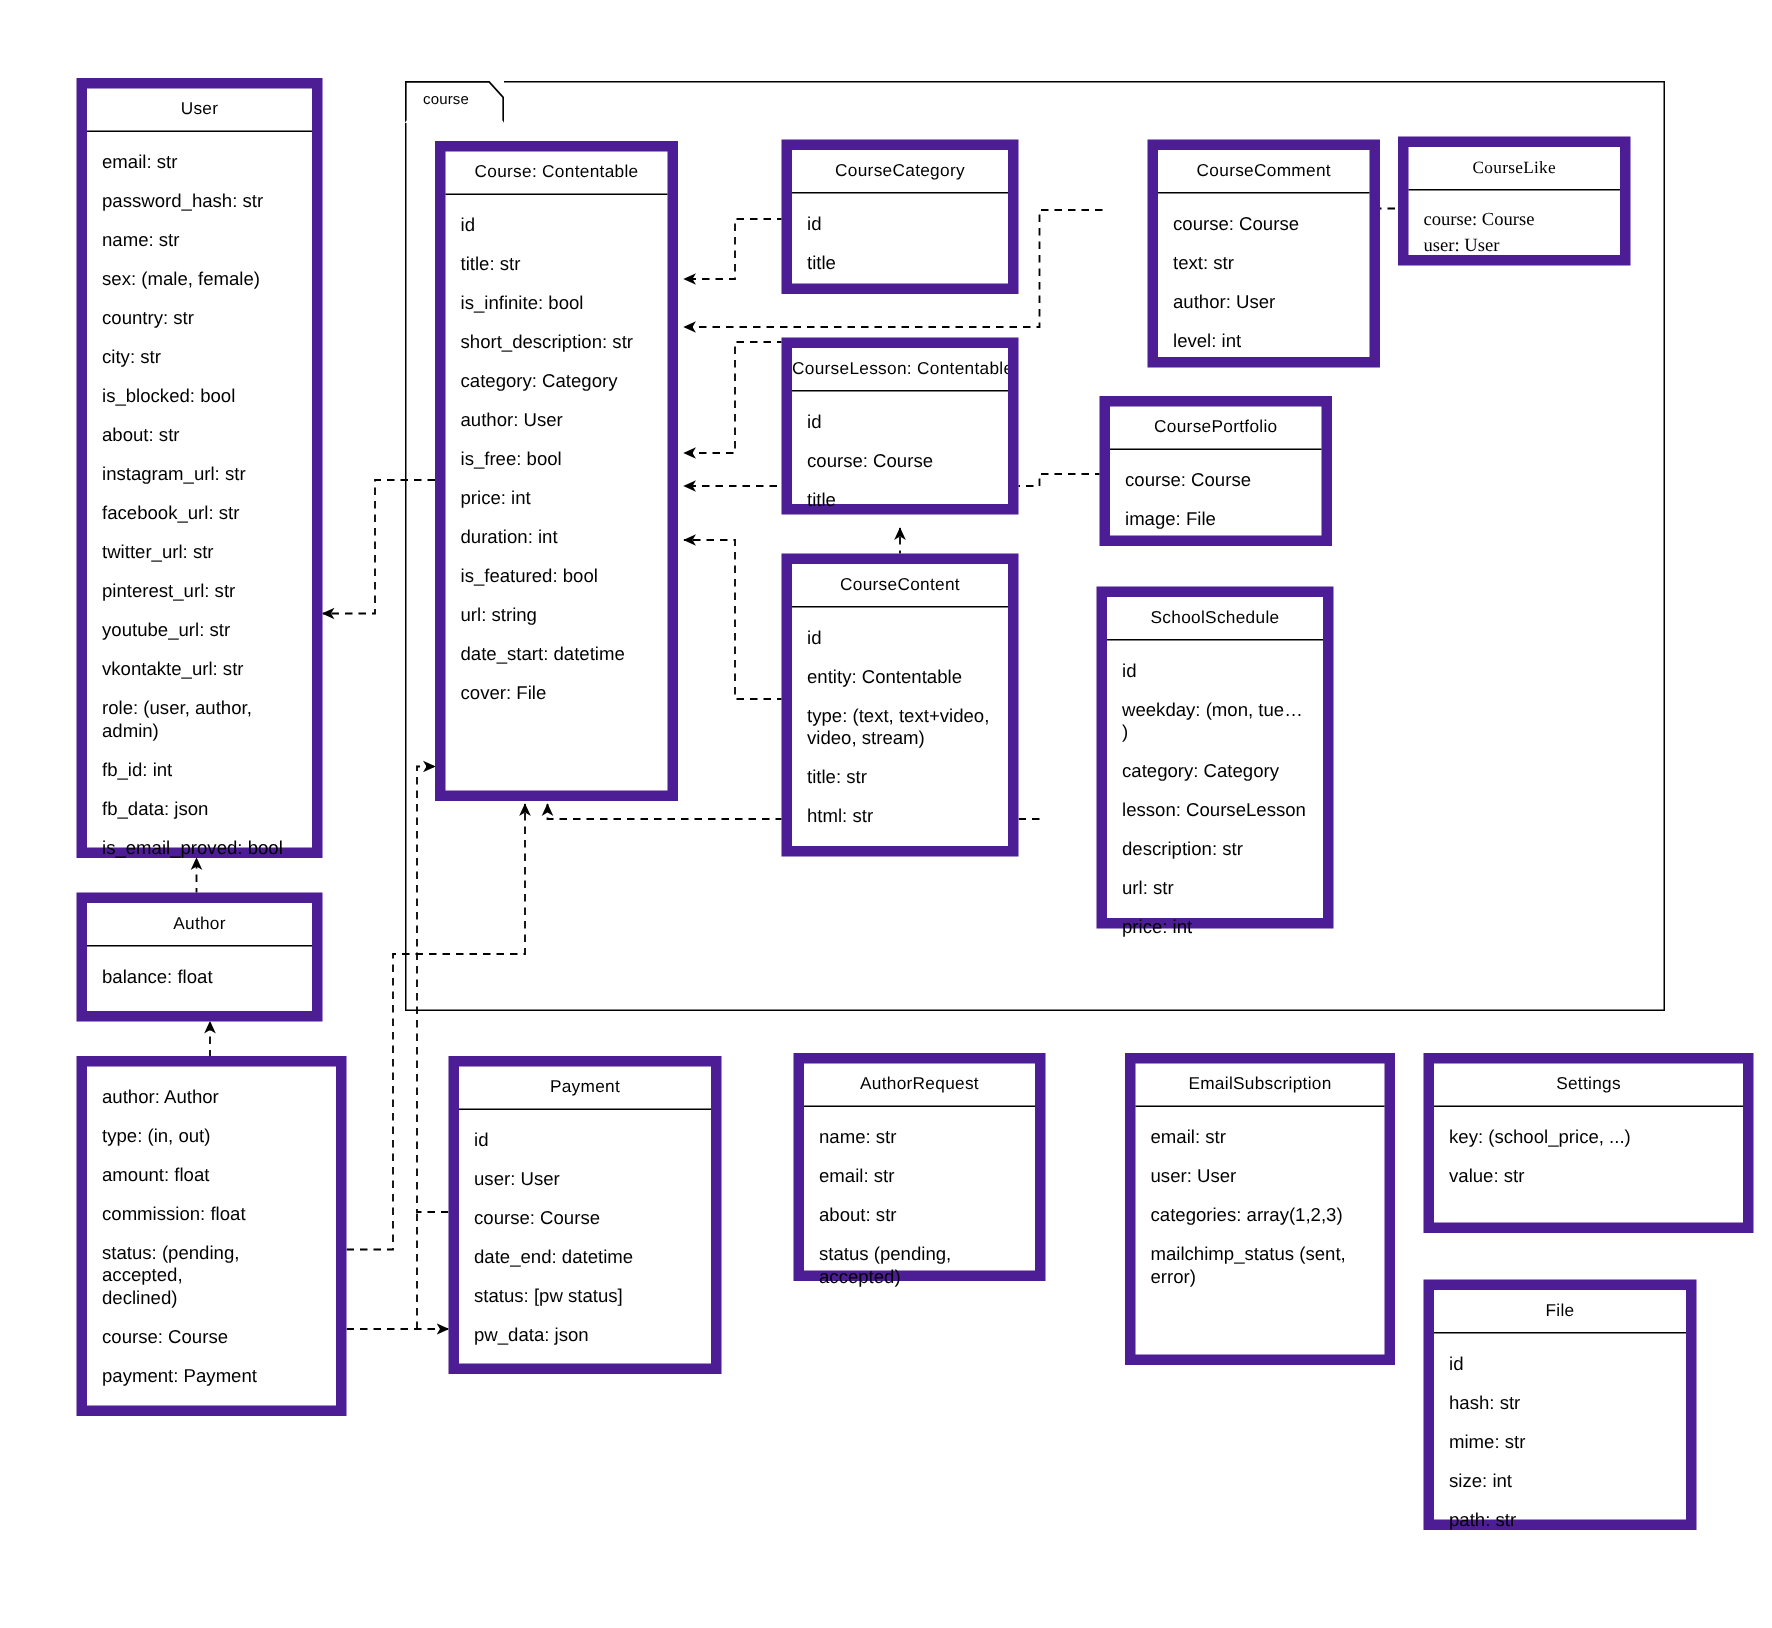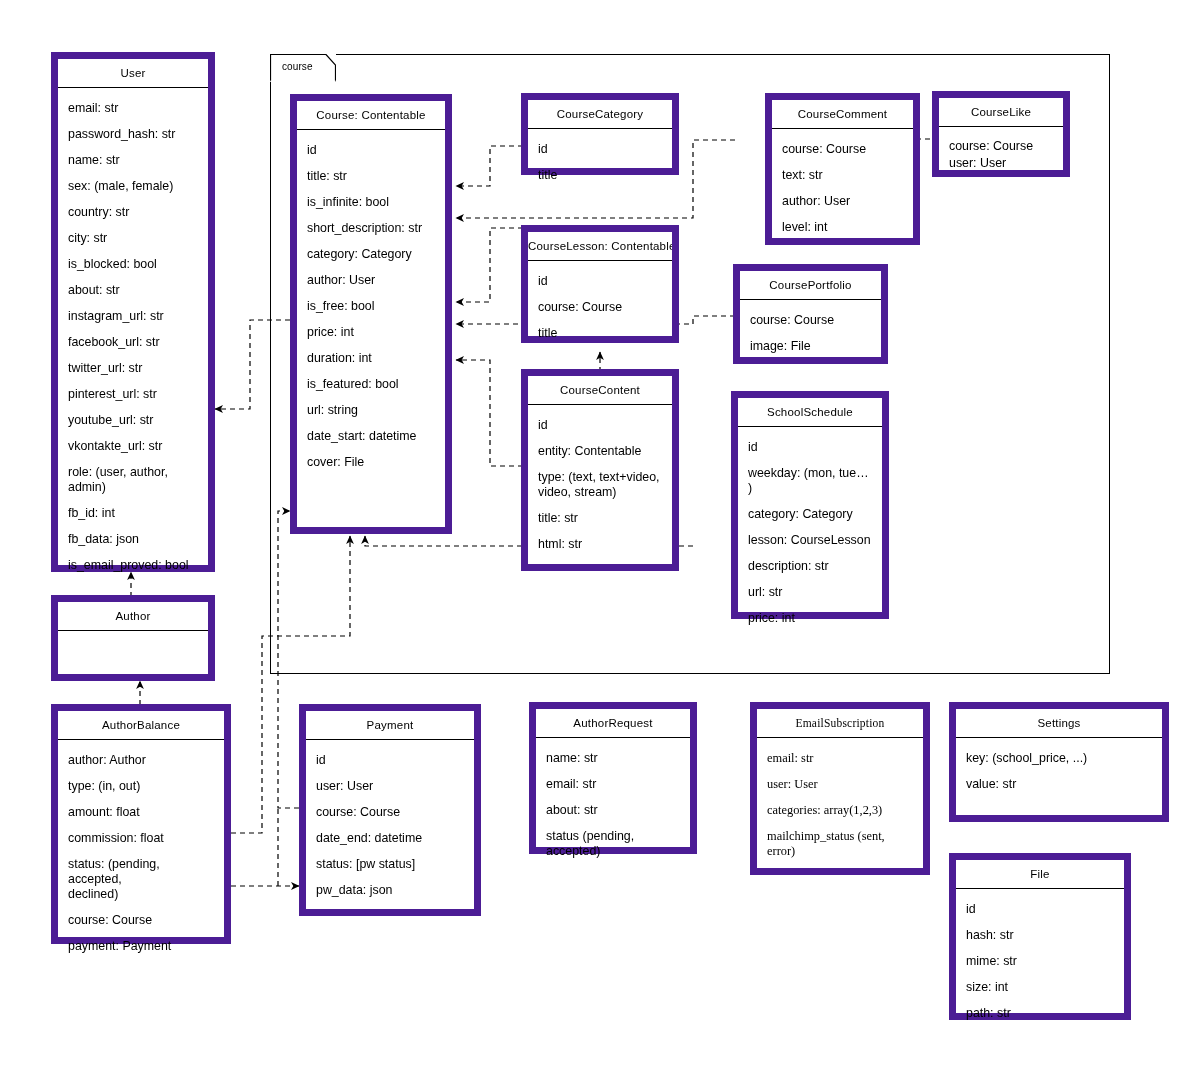--- a/index.html
+++ b/index.html
@@ -137,7 +137,7 @@
     </div>
   </div>
 
-  <div class="cls" style="left:521px;top:93px;width:158px;height:82px;">
+  <div class="cls" style="left:521px;top:93px;width:158px;height:103px;">
     <div class="cls-title">CourseCategory</div>
     <div class="cls-body">
       <div class="attr">id</div>

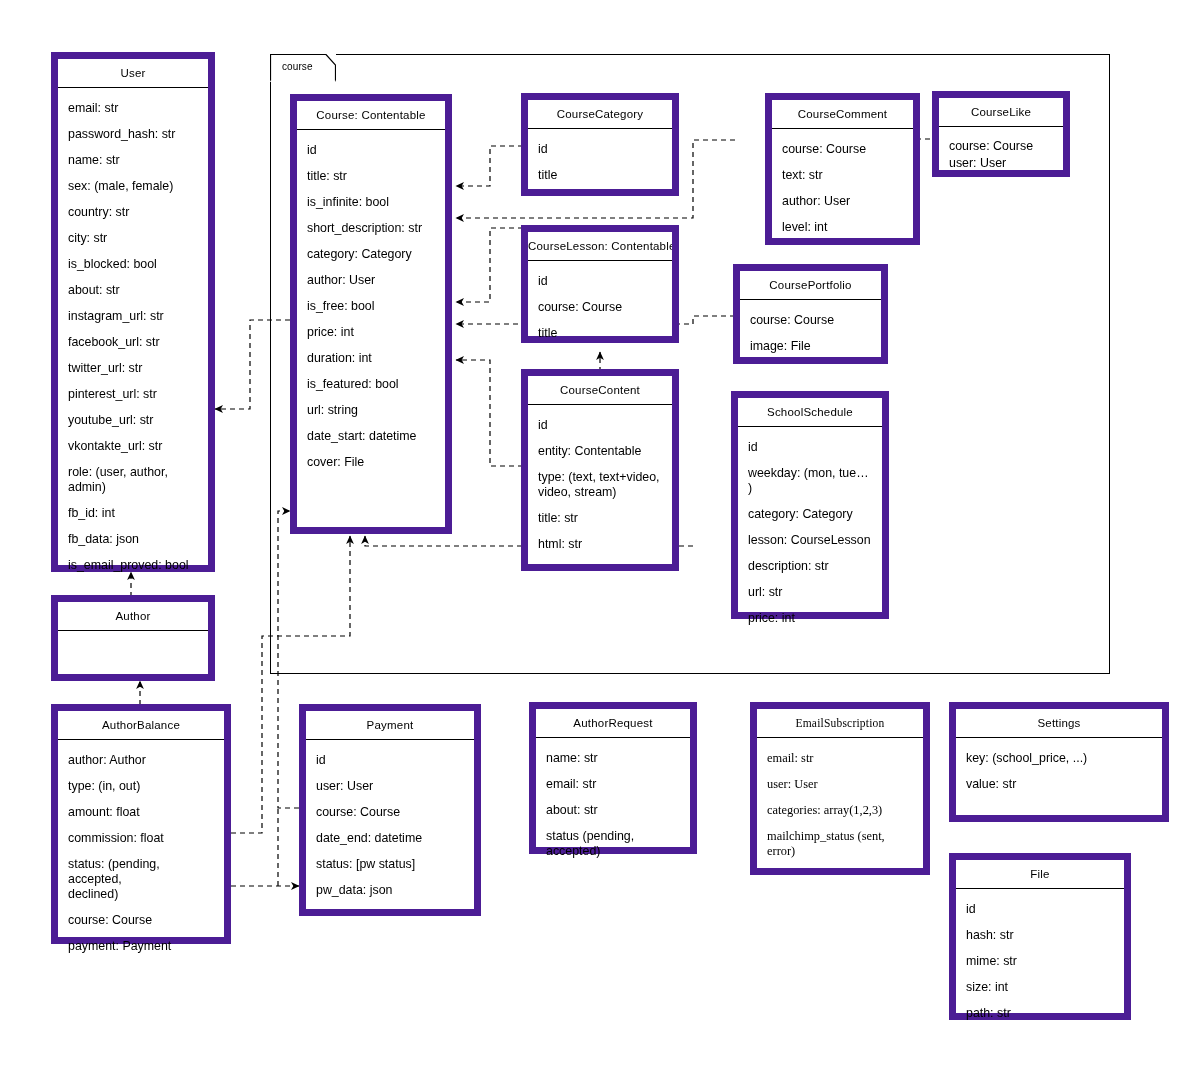--- a/index.html
+++ b/index.html
@@ -176,7 +176,7 @@
     </div>
   </div>
 
-  <div class="cls" style="left:932px;top:91px;width:138px;height:86px;">
+  <div class="cls" style="left:932px;top:91px;width:155px;height:86px;font-family:Liberation Serif, serif;">
     <div class="cls-title">CourseLike</div>
     <div class="cls-body tight">
       <div class="attr">course: Course</div>

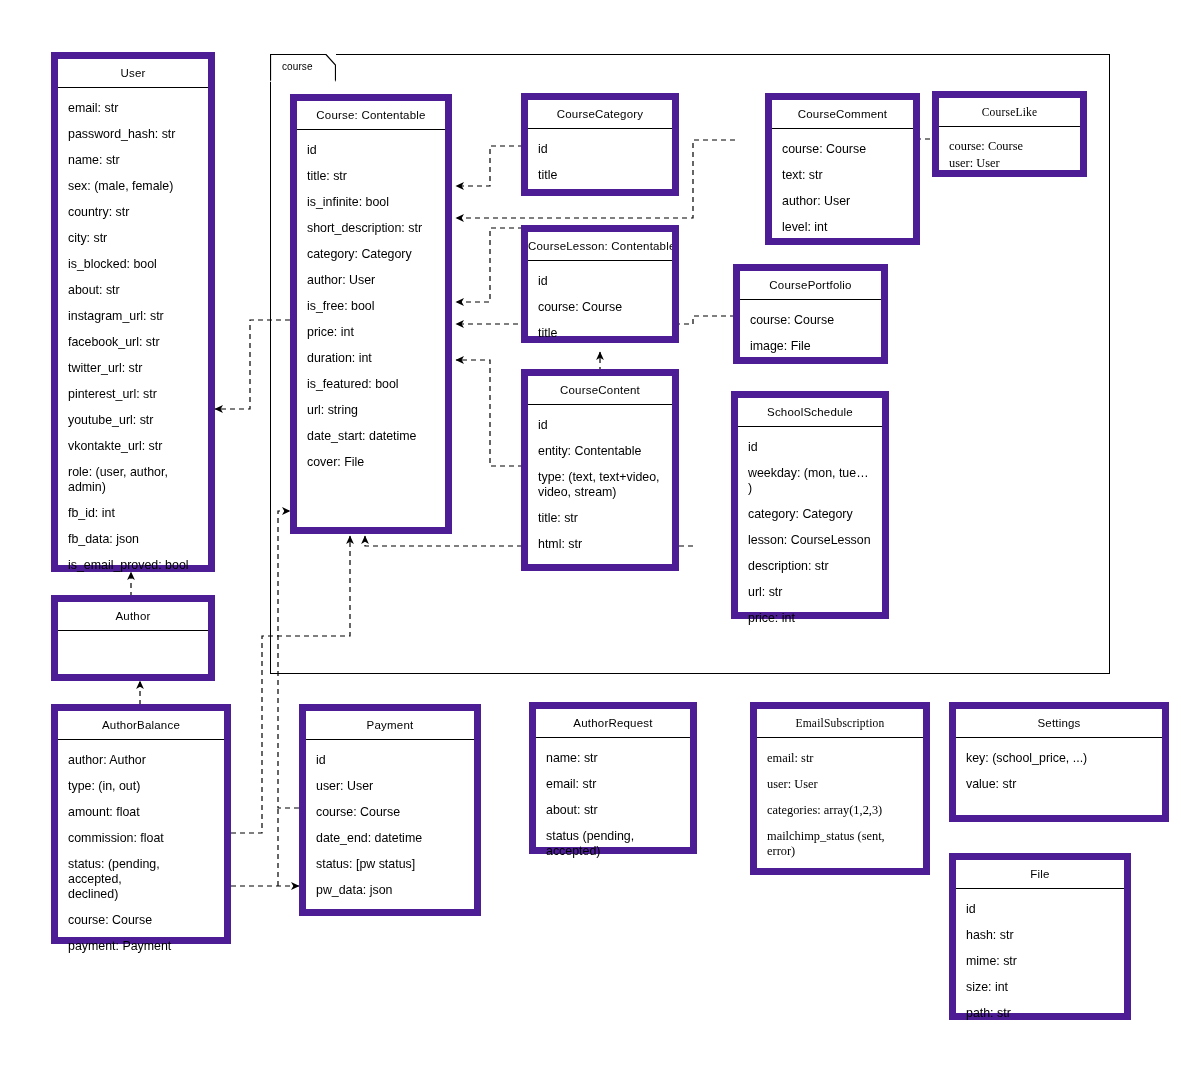--- a/index.html
+++ b/index.html
@@ -102,6 +102,9 @@
 
   <div class="cls" style="left:51px;top:595px;width:164px;height:86px;">
     <div class="cls-title">Author</div>
+    <div class="cls-body">
+      <div class="attr">balance: float</div>
+    </div>
   </div>
 
   <div class="cls" style="left:51px;top:704px;width:180px;height:240px;">

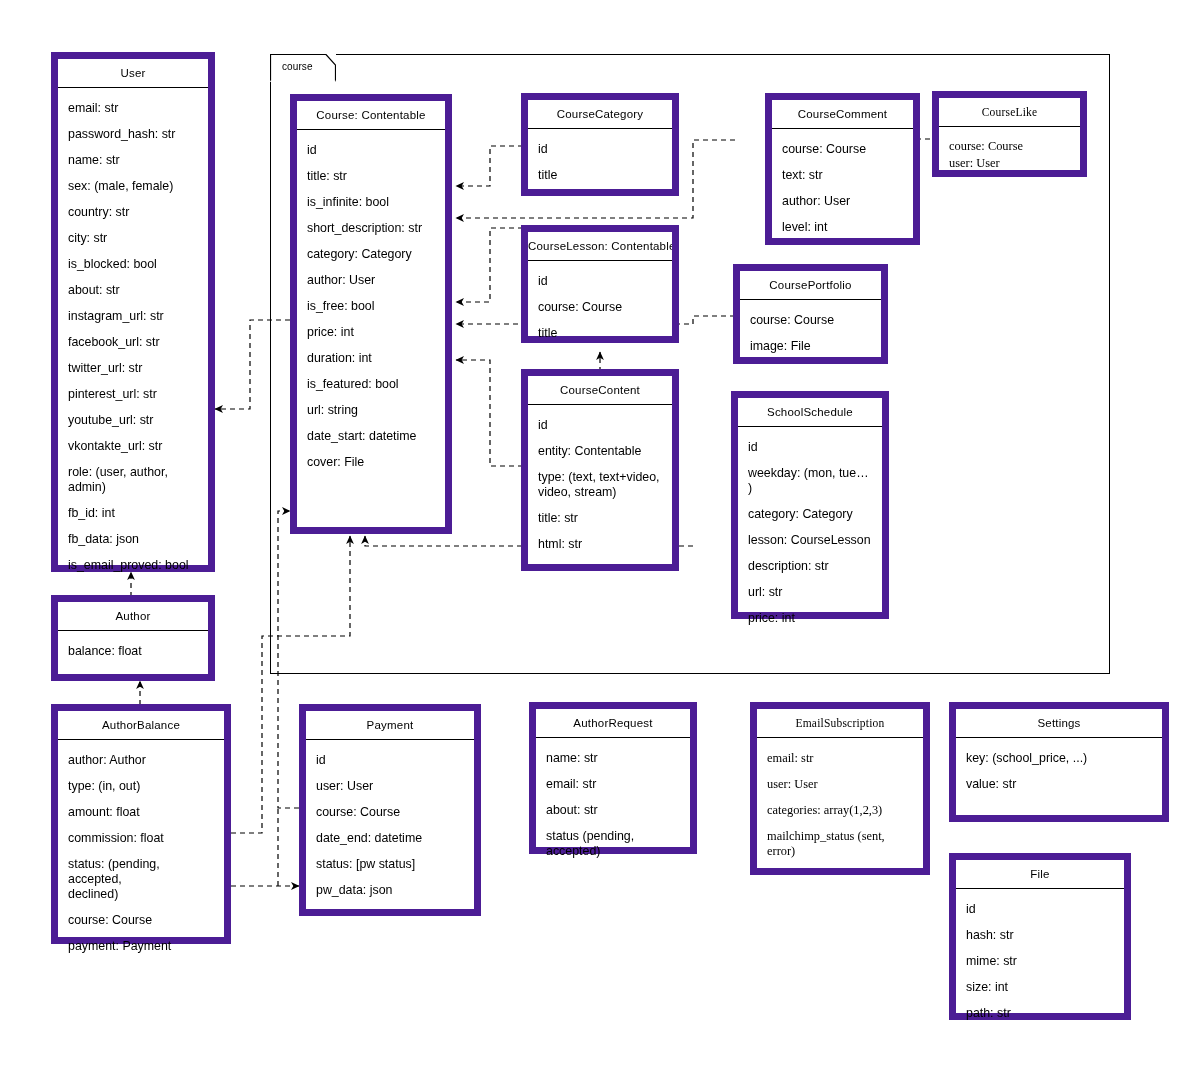--- a/index.html
+++ b/index.html
@@ -108,7 +108,6 @@
   </div>
 
   <div class="cls" style="left:51px;top:704px;width:180px;height:240px;">
-    <div class="cls-title">AuthorBalance</div>
     <div class="cls-body">
       <div class="attr">author: Author</div>
       <div class="attr">type: (in, out)</div>

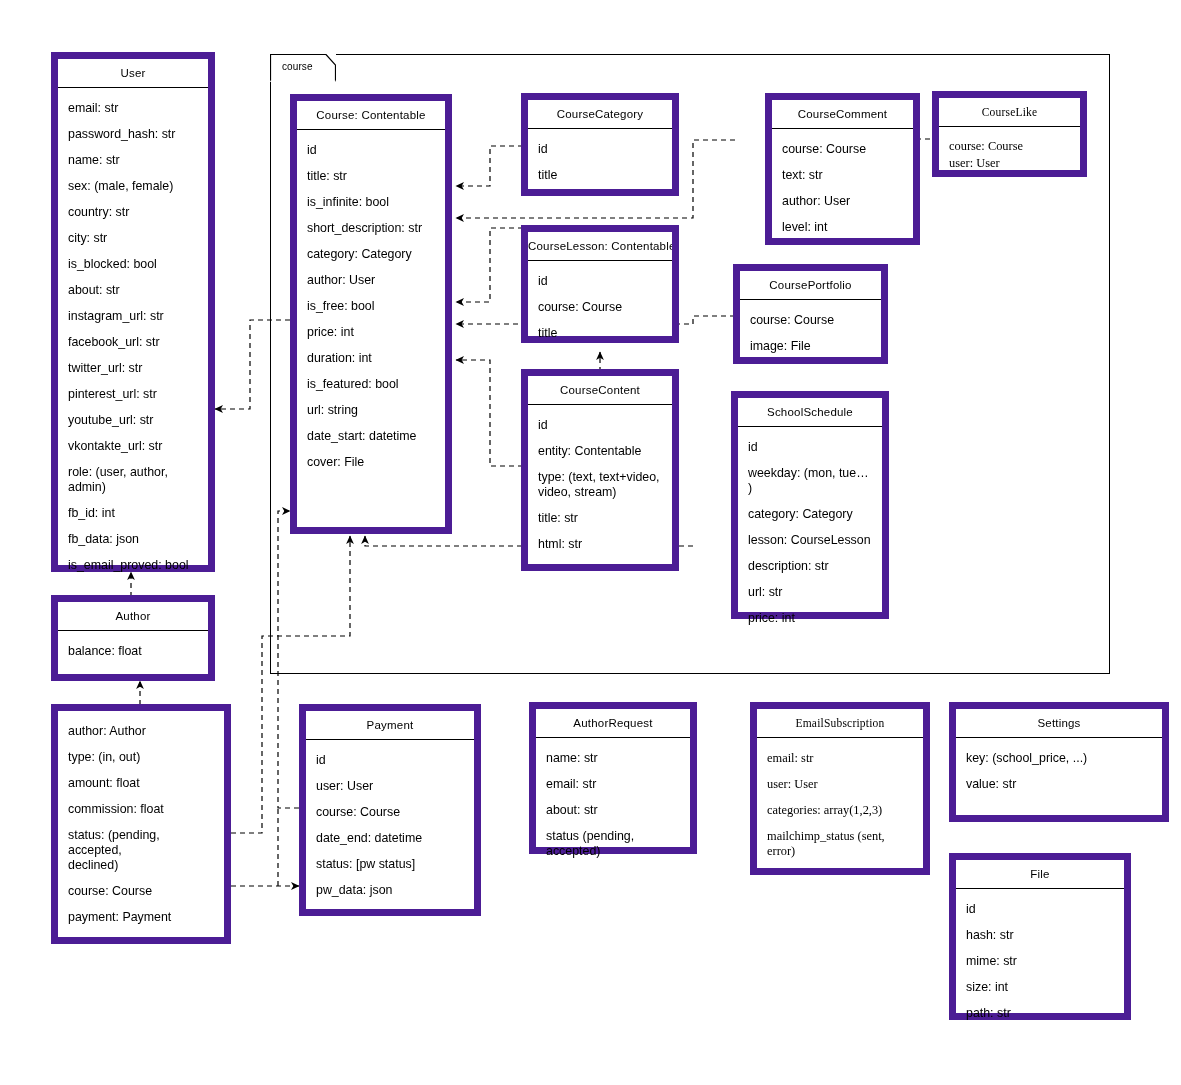--- a/index.html
+++ b/index.html
@@ -229,7 +229,7 @@
     </div>
   </div>
 
-  <div class="cls" style="left:750px;top:702px;width:180px;height:173px;font-family:Liberation Serif, serif;">
+  <div class="cls" style="left:750px;top:702px;width:180px;height:208px;">
     <div class="cls-title">EmailSubscription</div>
     <div class="cls-body">
       <div class="attr">email: str</div>

